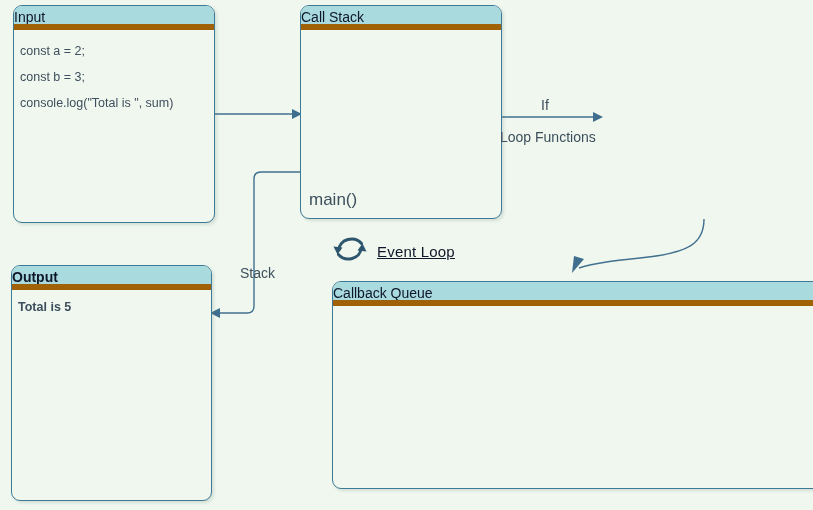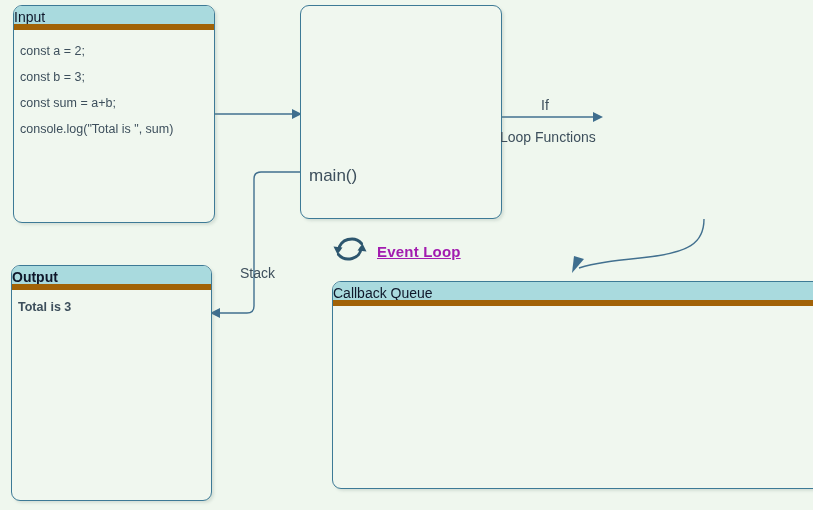--- a/index.html
+++ b/index.html
@@ -150,6 +150,7 @@
   </div>
 
   <div class="node" id="node-callstack">
+    <div class="node-header">Call Stack</div>
     <div class="node-body">
       <div class="stack-frame" style="top:160px;">main()</div>
     </div>

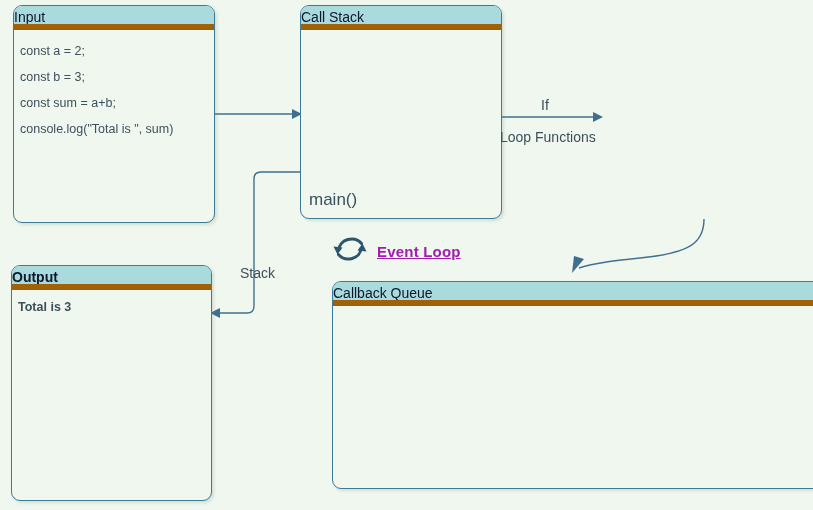--- a/index.html
+++ b/index.html
@@ -144,7 +144,6 @@
     <div class="node-body">
       <div class="code-line">const a = 2;</div>
       <div class="code-line">const b = 3;</div>
-      <div class="code-line">const sum = a+b;</div>
       <div class="code-line">console.log("Total is ", sum)</div>
     </div>
   </div>

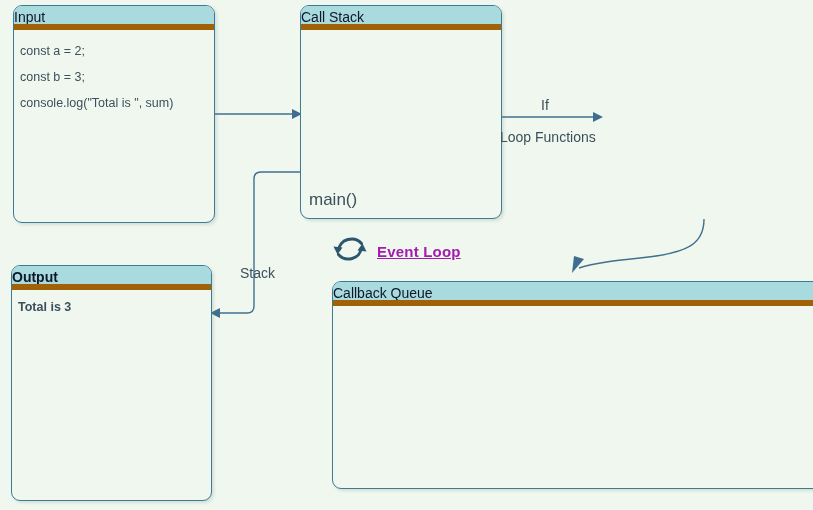--- a/index.html
+++ b/index.html
@@ -104,9 +104,9 @@
   }
   #event-loop-icon { display: block; }
   #event-loop-label {
-    color: #a21caf;
+    color: #0f172a;
     font-size: 15px;
-    font-weight: bold;
+    font-weight: normal;
     text-decoration: underline;
     letter-spacing: 0.2px;
   }

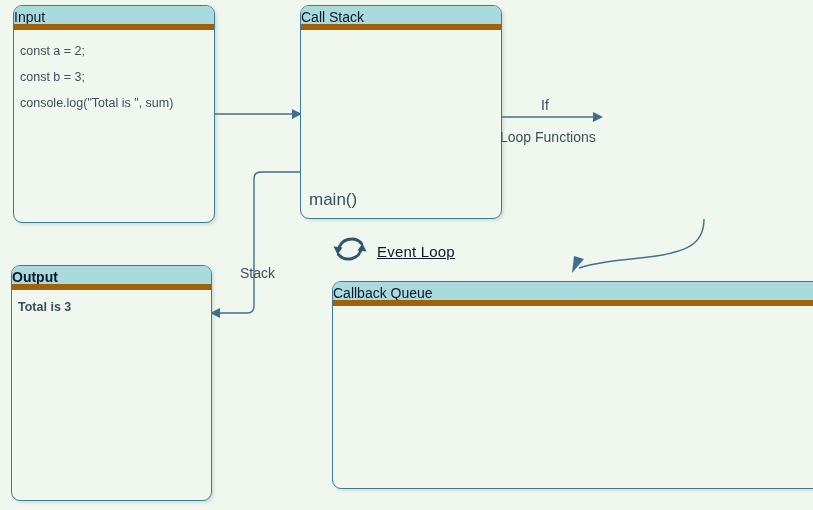--- a/index.html
+++ b/index.html
@@ -159,7 +159,7 @@
   <div class="node" id="node-output">
     <div class="node-header">Output</div>
     <div class="node-body">
-      <div class="body-line">Total is 3</div>
+      <div class="body-line">Total is 5</div>
     </div>
   </div>
 

